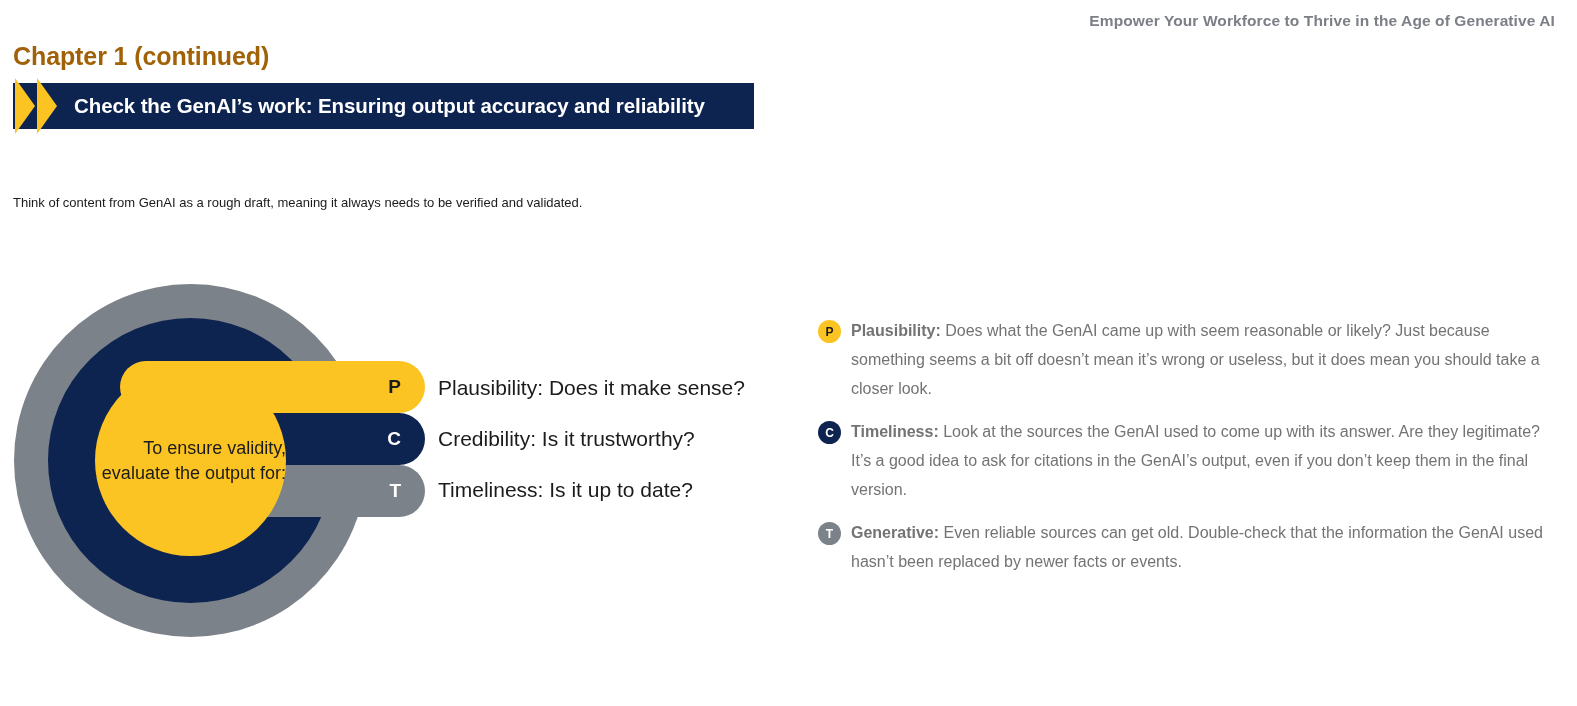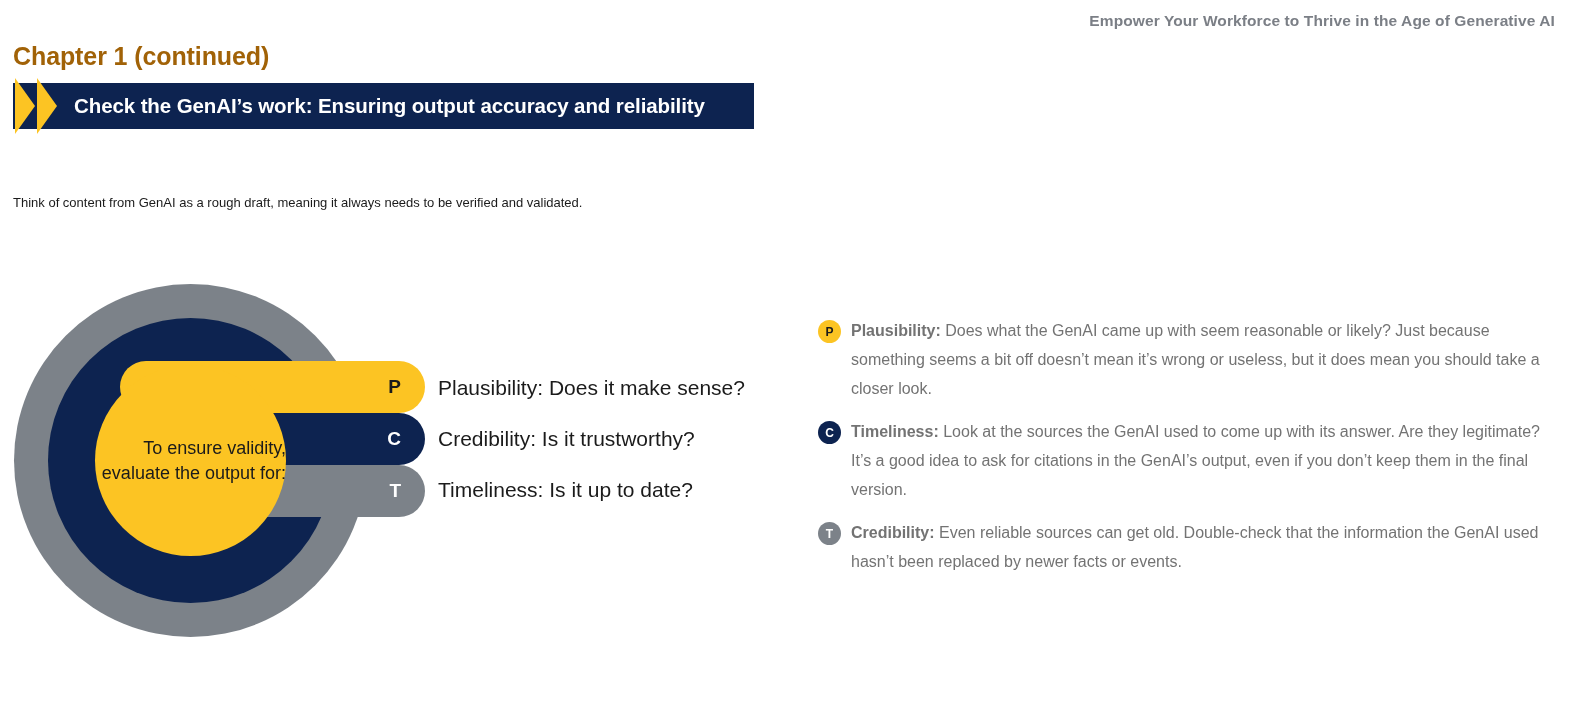--- a/index.html
+++ b/index.html
@@ -262,7 +262,7 @@
 
   <div class="detail-item">
     <div class="bullet-badge badge-t">T</div>
-    <div class="detail-text"><b>Credibility:</b><span> Even reliable sources can get old. Double-check that the information the GenAI used hasn’t been replaced by newer facts or events.</span></div>
+    <div class="detail-text"><b>Generative:</b><span> Even reliable sources can get old. Double-check that the information the GenAI used hasn’t been replaced by newer facts or events.</span></div>
   </div>
 
 </div>

